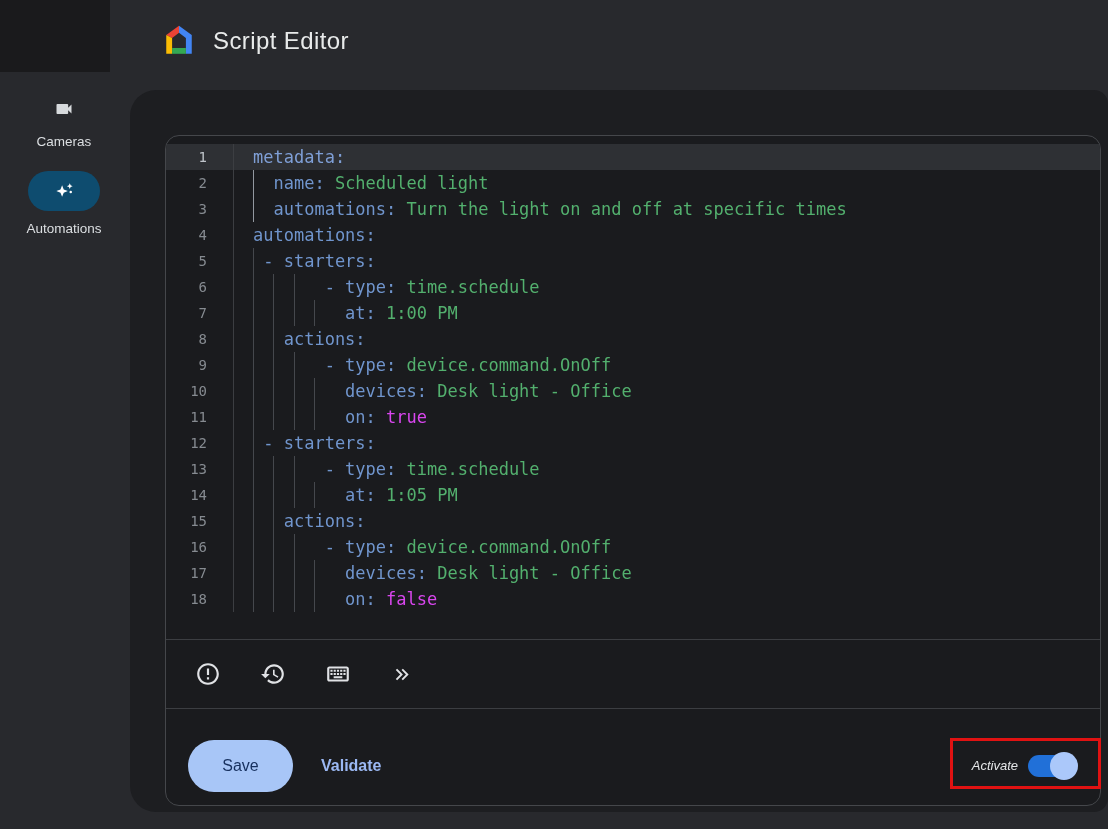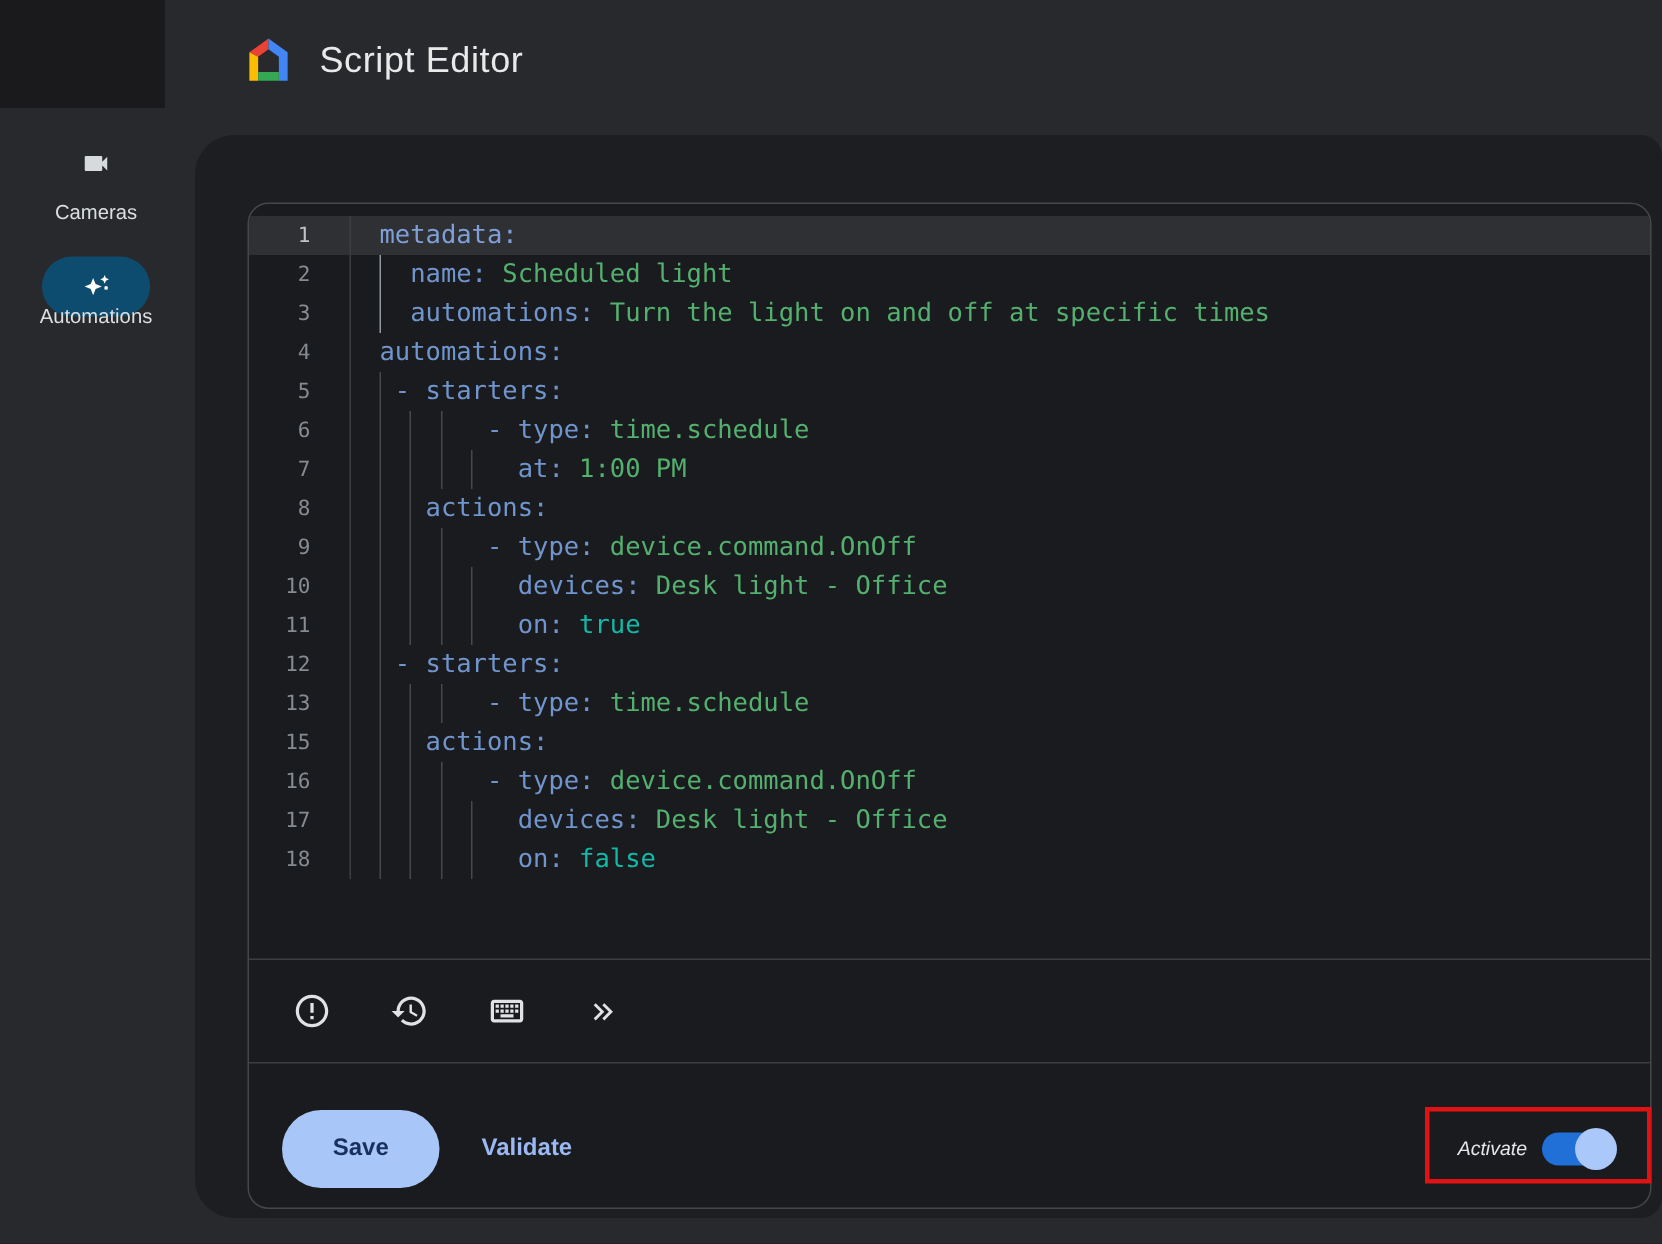--- a/index.html
+++ b/index.html
@@ -14,7 +14,7 @@
   .cam-icon { position:absolute; left:54px; top:99px; width:20px; height:20px; }
   .lbl-cameras { left:0; top:134px; }
   .pill { position:absolute; left:28px; top:171px; width:72px; height:40px; border-radius:20px; background:#0e4c6f; display:flex; align-items:center; justify-content:center; }
-  .lbl-automations { left:0; top:203px; }
+  .lbl-automations { left:0; top:221px; }
   
   .card { position:absolute; left:130px; top:90px; width:978px; height:722px; background:#1d1e21; border-radius:26px 14px 14px 26px; }
   .panel { position:absolute; left:35px; top:45px; width:936px; height:671px; background:#1a1b1e; border:1px solid #45474b; border-radius:14px; overflow:hidden; }

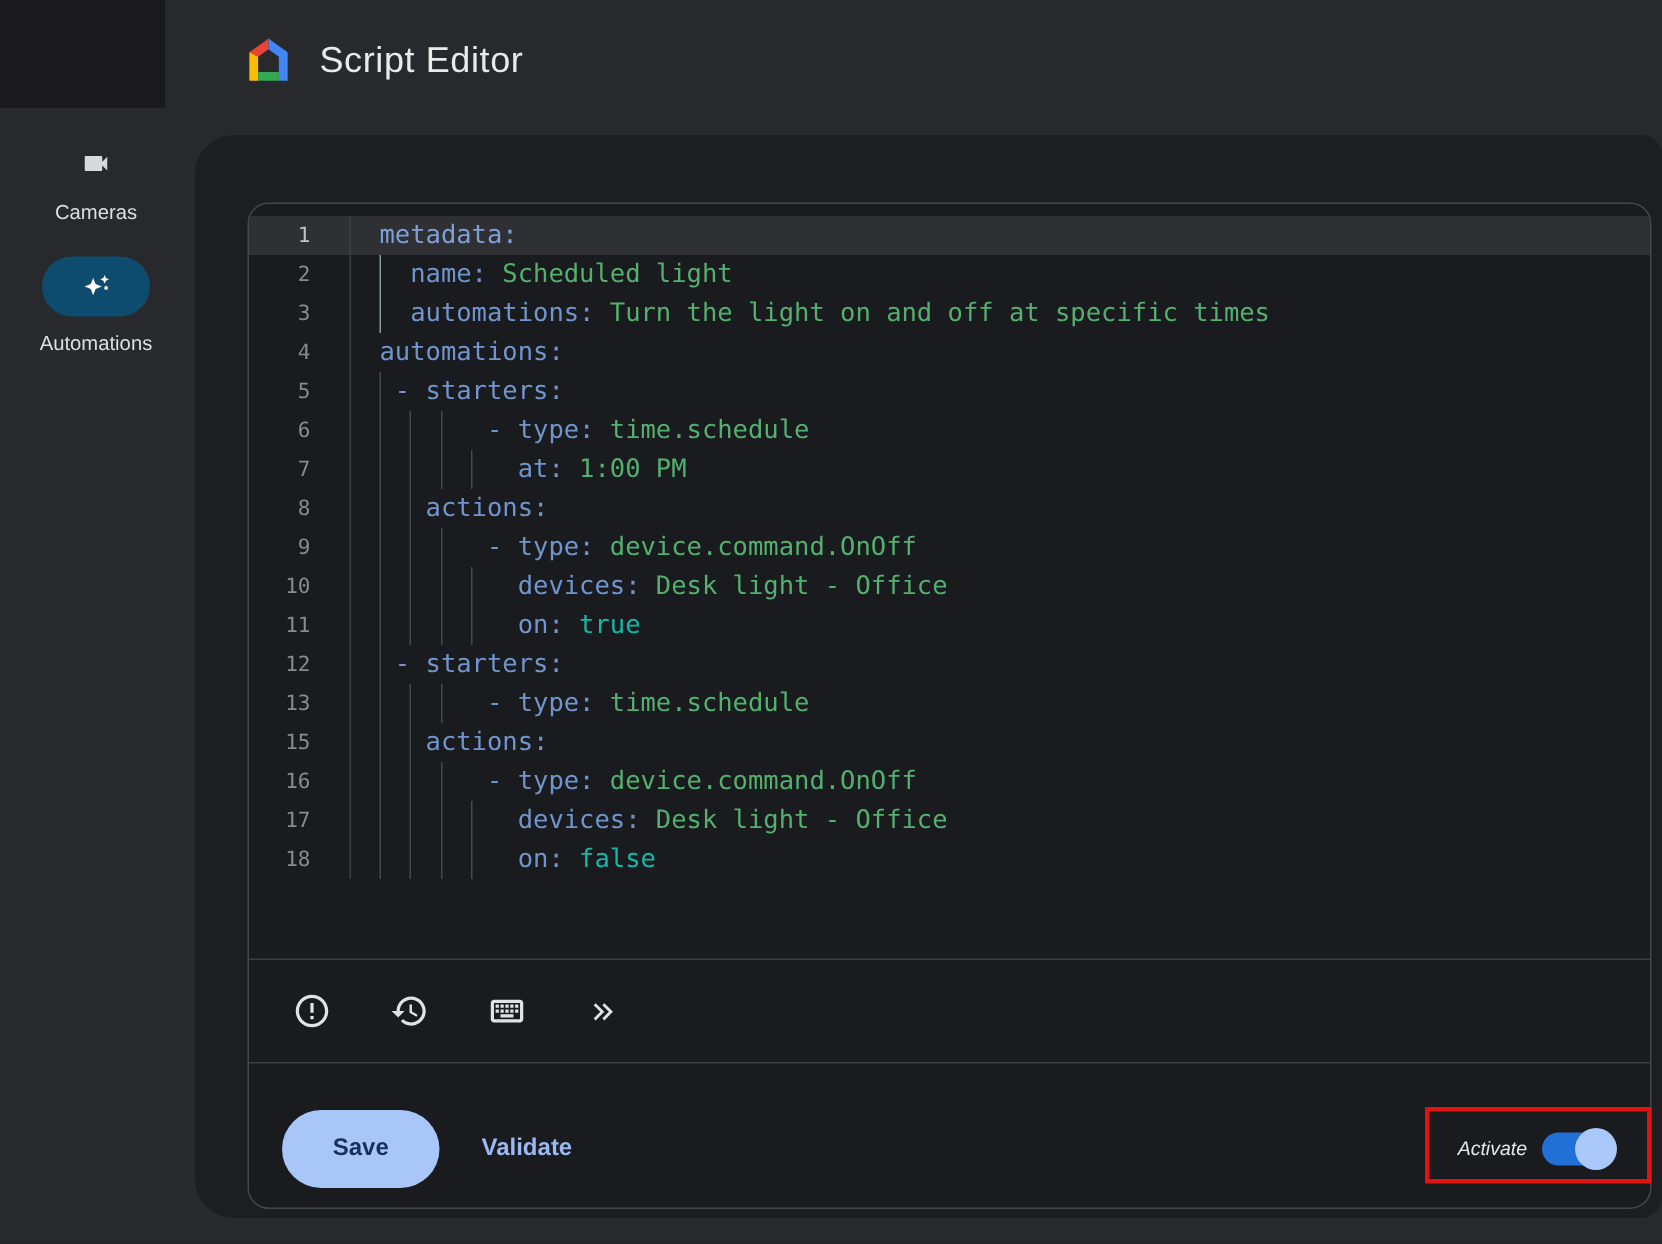--- a/index.html
+++ b/index.html
@@ -29,7 +29,7 @@
   .tok-m { color:#7f9fd6; }
   .tok-k { color:#7095cd; }
   .tok-g { color:#53b06e; }
-  .tok-p { color:#14b8a6; }
+  .tok-p { color:#d946ef; }
   
   .toolbar { height:69px; border-bottom:1px solid #3c3e42; display:flex; align-items:center; padding-left:21px; gap:24px; }
   .tbtn { width:41px; height:41px; display:flex; align-items:center; justify-content:center; background:none; border:none; }

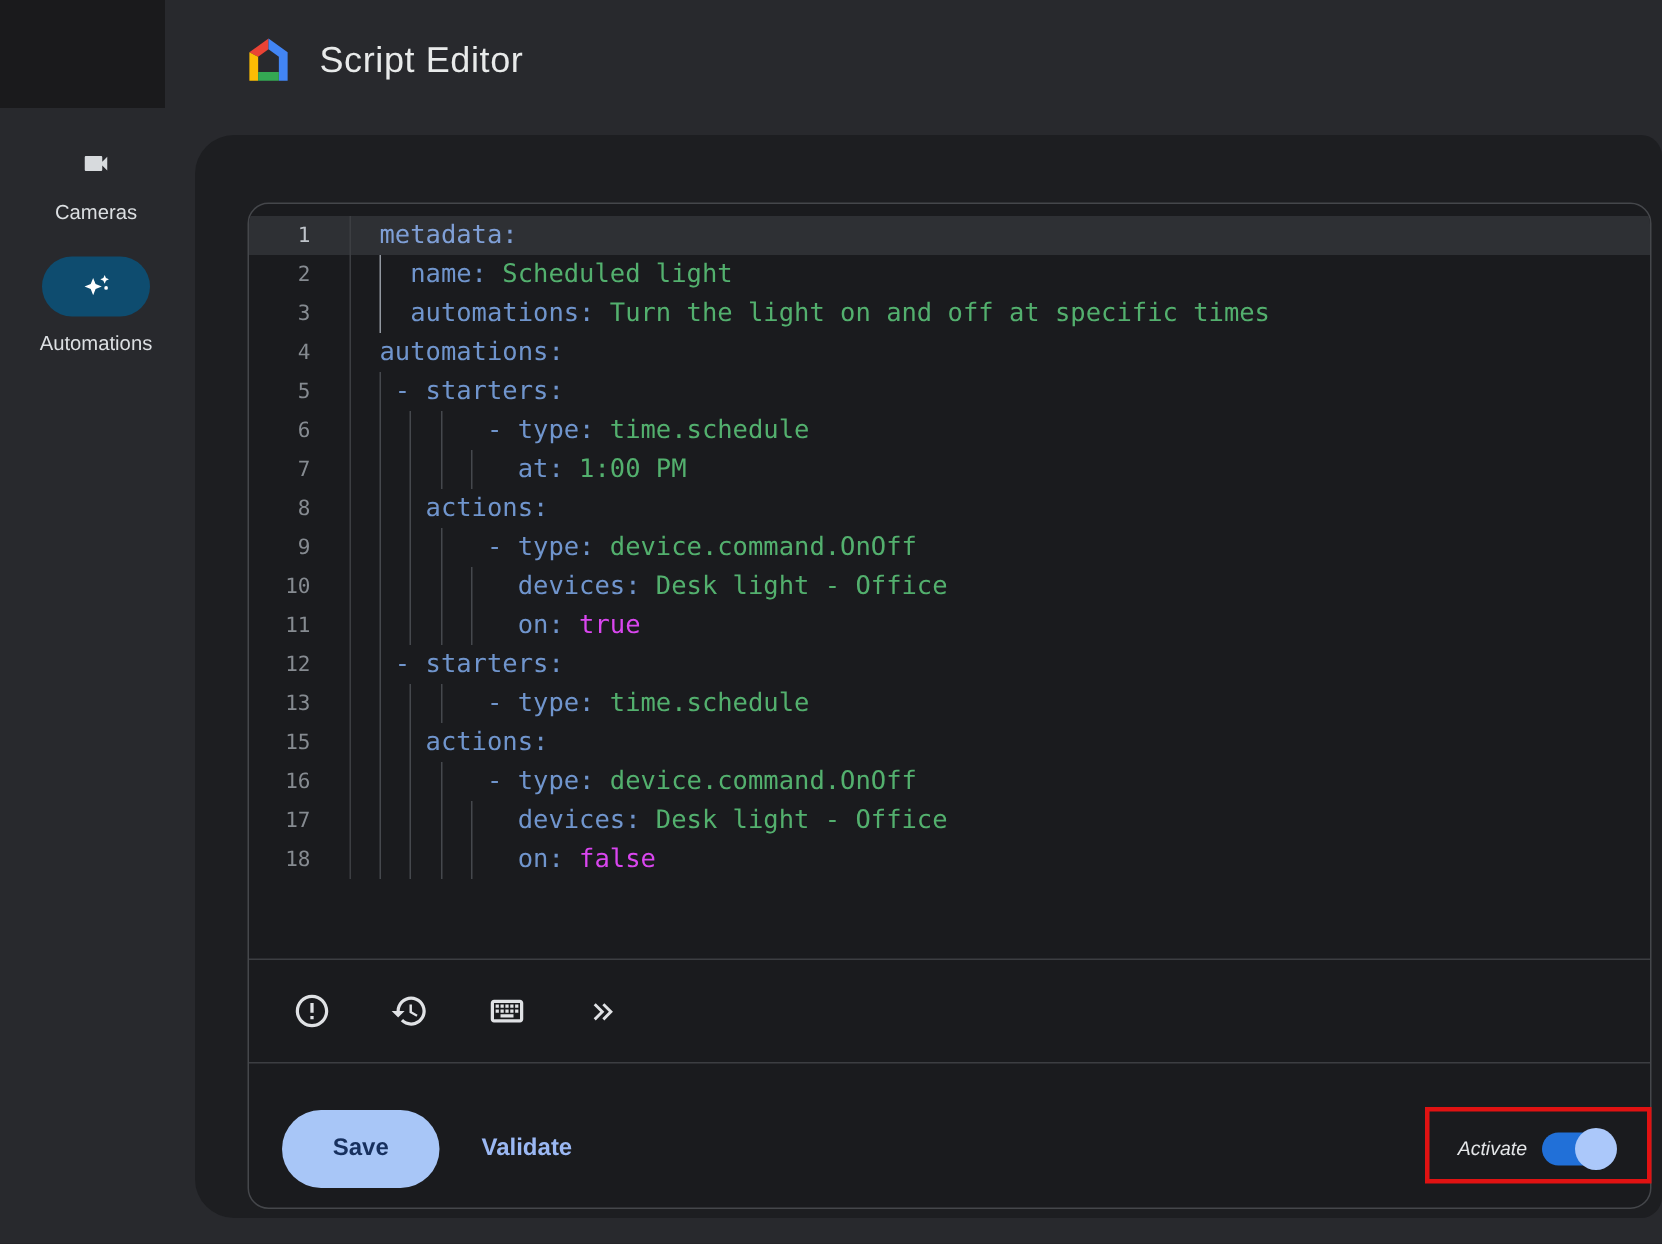--- a/index.html
+++ b/index.html
@@ -128,6 +128,10 @@
           <div class="ctext"><span class="ig" style="left: 19px;"></span><span class="ig" style="left: 39.4785px;"></span><span class="ig" style="left: 59.957px;"></span><span class="tok-k">       - type: </span><span class="tok-g">time.schedule</span></div>
         </div>
         <div class="crow">
+          <div class="gut">14</div>
+          <div class="ctext"><span class="ig" style="left: 19px;"></span><span class="ig" style="left: 39.4785px;"></span><span class="ig" style="left: 59.957px;"></span><span class="ig" style="left: 80.4355px;"></span><span class="tok-k">         at: </span><span class="tok-g">1:05 PM</span></div>
+        </div>
+        <div class="crow">
           <div class="gut">15</div>
           <div class="ctext"><span class="ig" style="left: 19px;"></span><span class="ig" style="left: 39.4785px;"></span><span class="tok-k">   actions:</span></div>
         </div>

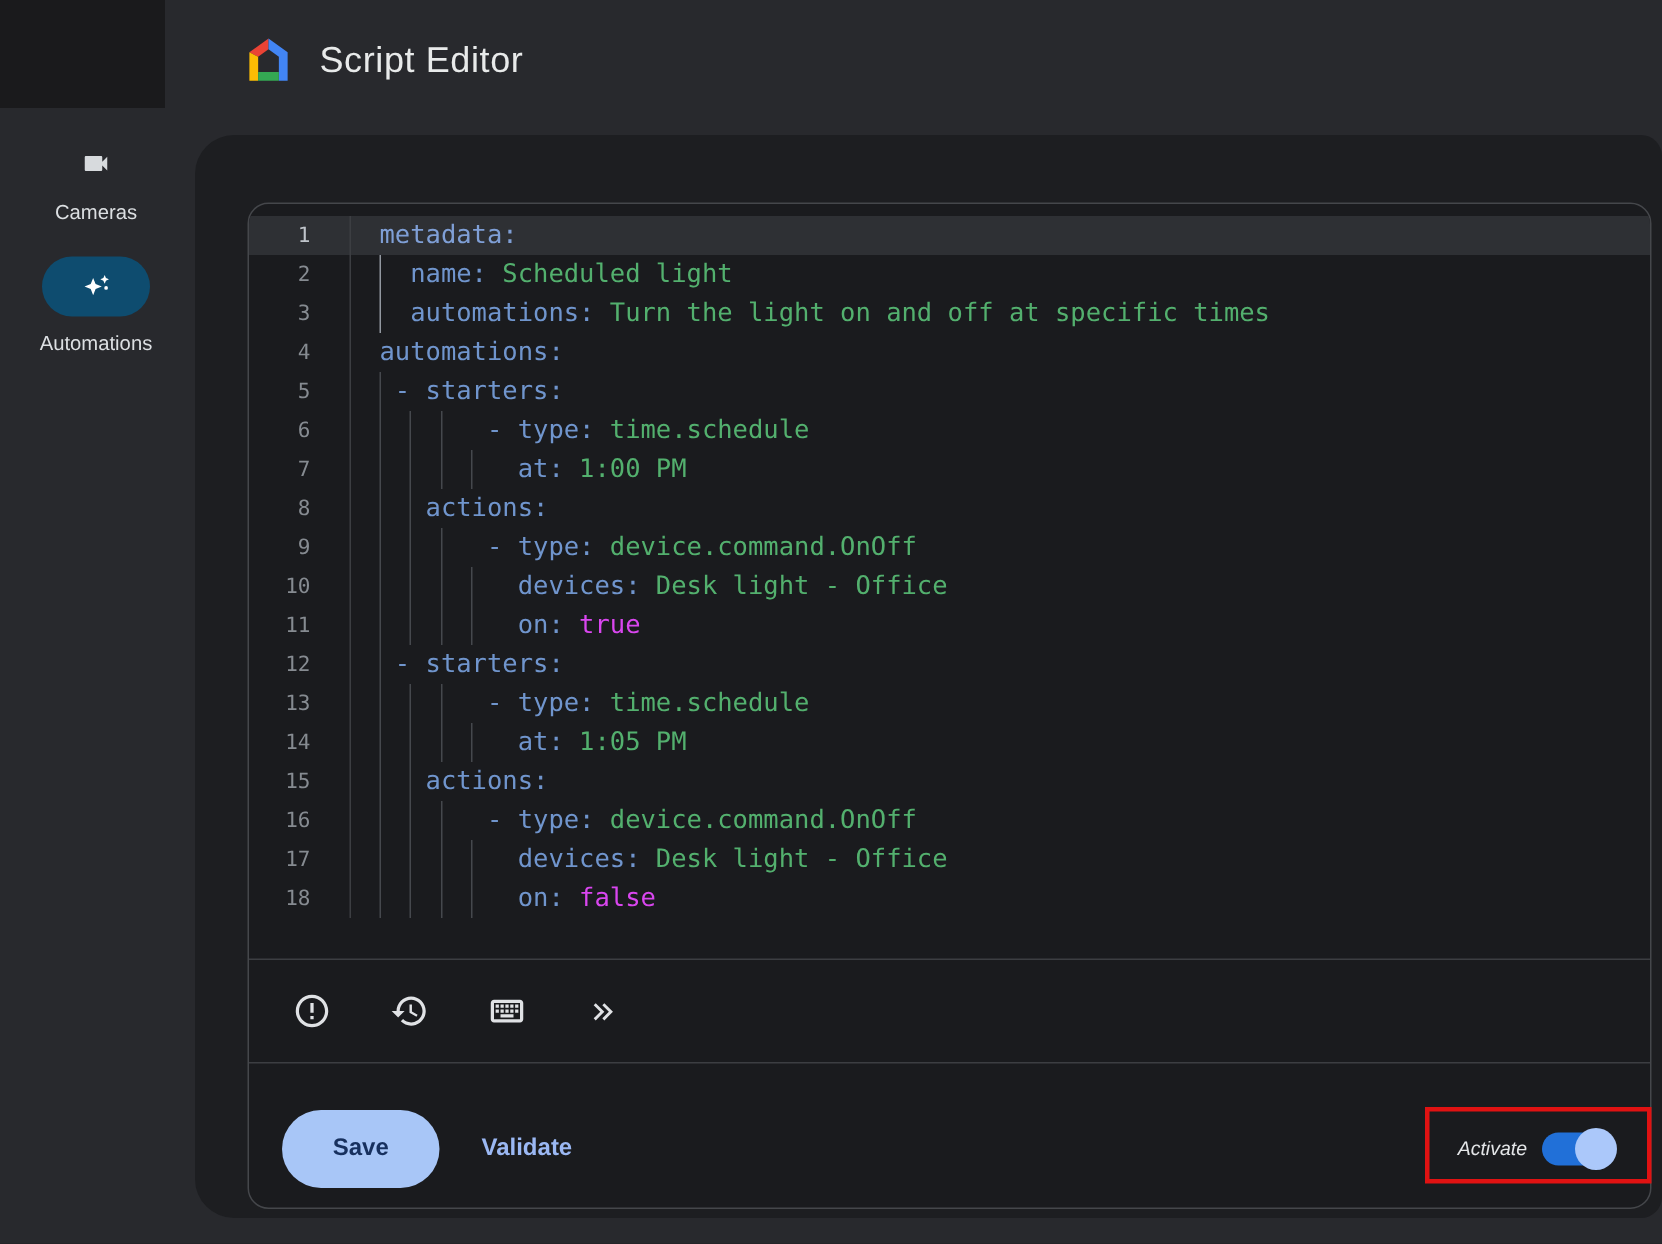--- a/index.html
+++ b/index.html
@@ -37,7 +37,7 @@
   .tbtn svg.sm { width:23px; height:23px; }
   
   .actions { position:relative; height:97px; display:flex; align-items:center; padding-left:22px; padding-top:16px; }
-  .save-btn { width:105px; height:52px; border-radius:26px; background:#a8c6f7; color:#17305e; font-size:16px; font-weight:700; border:none; font-family:"Liberation Sans",sans-serif; }
+  .save-btn { width:105px; height:52px; border-radius:26px; background:#a8c6f7; color:#17305e; font-size:16px; font-weight:400; border:none; font-family:"Liberation Sans",sans-serif; }
   .validate-btn { margin-left:28px; background:none; border:none; color:#9bb8f3; font-size:16px; font-weight:700; font-family:"Liberation Sans",sans-serif; }
   .activate { position:absolute; right:26px; top:50%; transform:translateY(calc(-50% + 8px)); display:flex; align-items:center; }
   .activate-label { color:#e4e6e8; font-size:13px; margin-right:10px;font-style:italic; }

